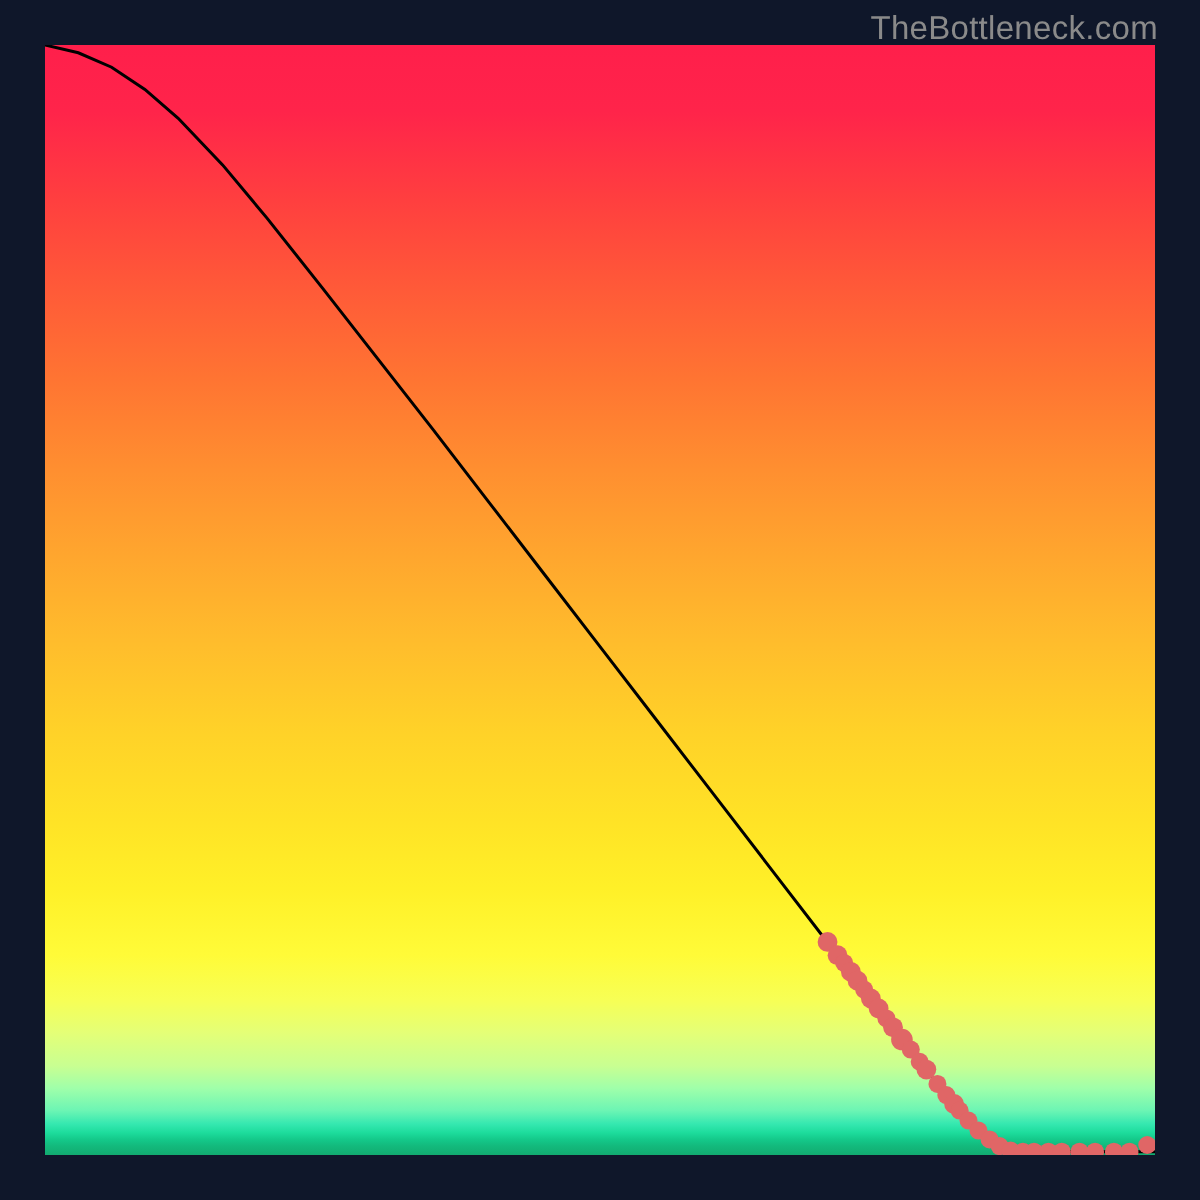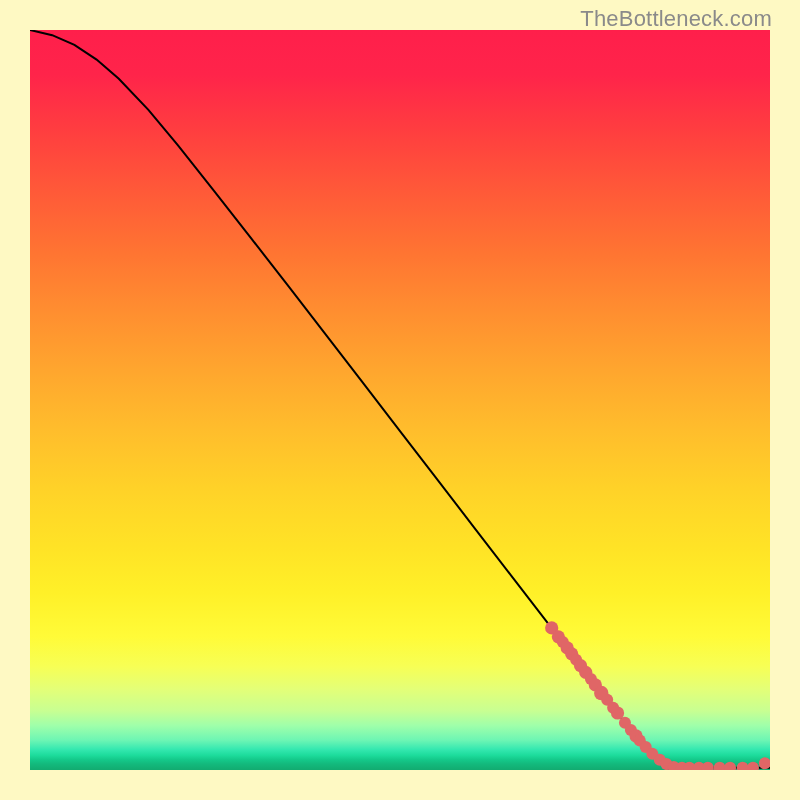--- a/index.html
+++ b/index.html
@@ -15,7 +15,7 @@
     position: relative;
     width: 800px;
     height: 800px;
-    background: #fef9c3;
+    background: #0f172a;
   }
   .plot {
     position: absolute;

